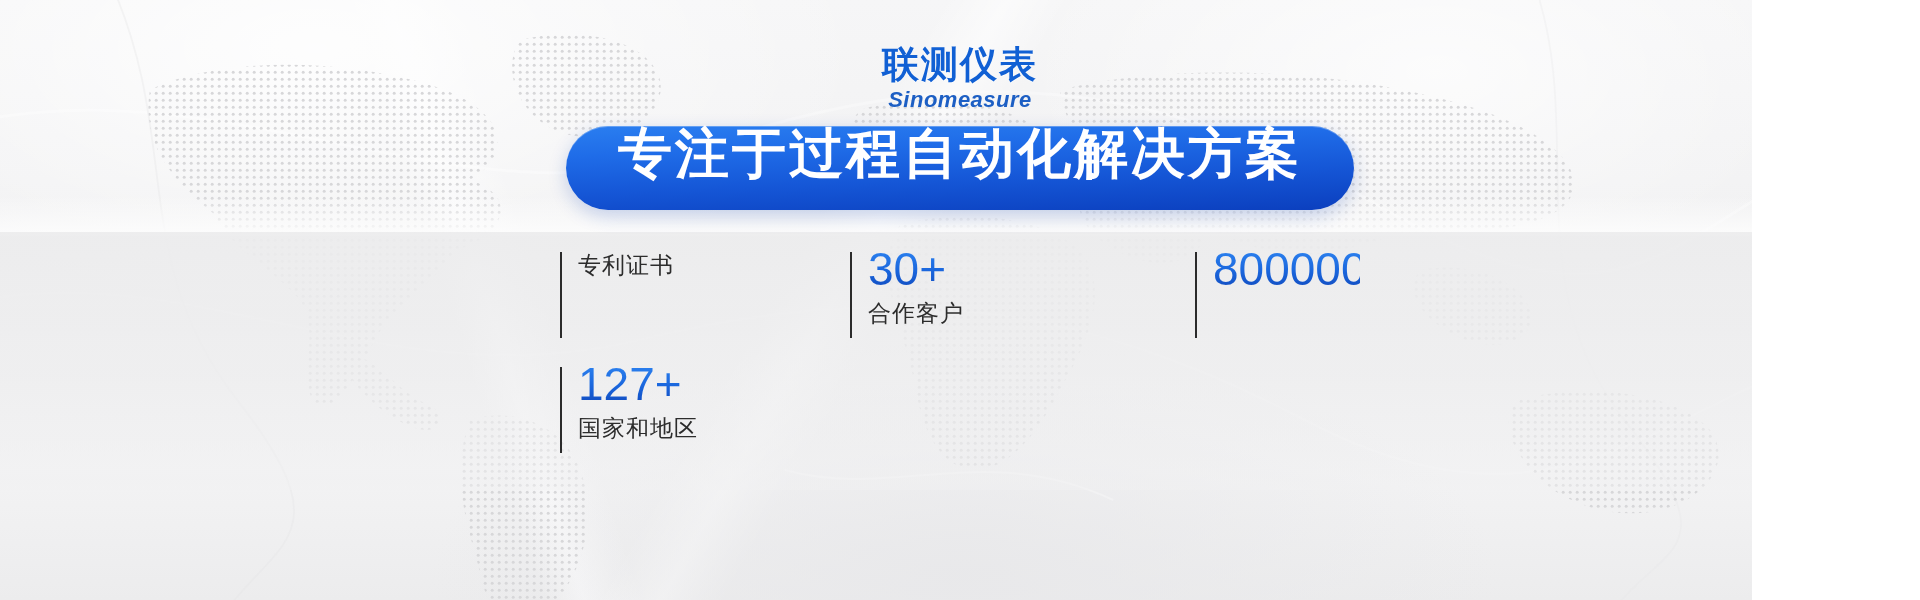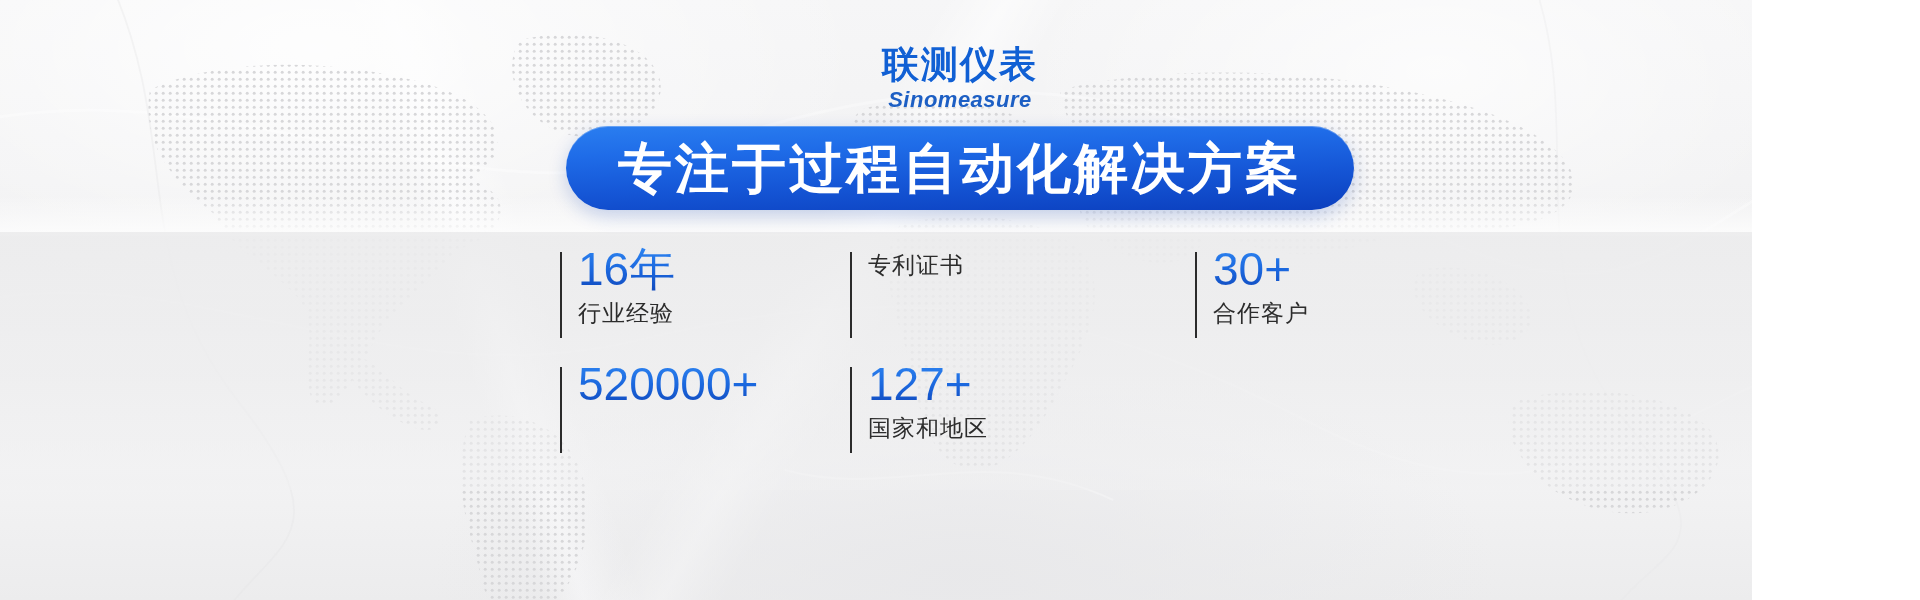--- a/index.html
+++ b/index.html
@@ -99,7 +99,7 @@
   }
   .pill {
     display: inline-flex;
-    align-items: center;
+    align-items: flex-start;
     justify-content: center;
     height: 84px;
     padding: 0 52px;

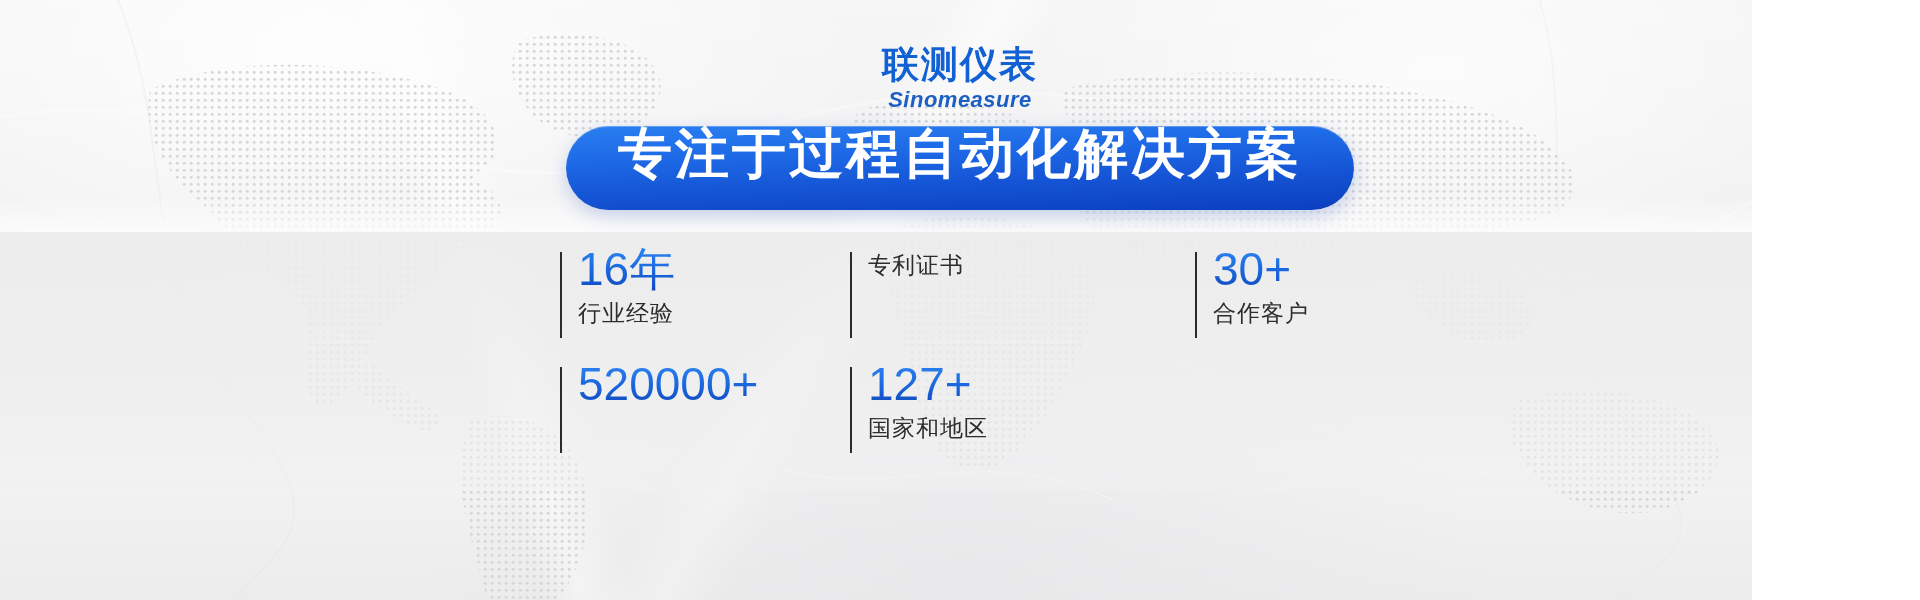--- a/index.html
+++ b/index.html
@@ -249,10 +249,6 @@
 
     <div class="stats">
 
-      <div class="stat">
-        <div class="stat-value">16年</div>
-        <div class="stat-label">行业经验</div>
-      </div>
 
       <div class="stat">
         <div class="stat-label">专利证书</div>

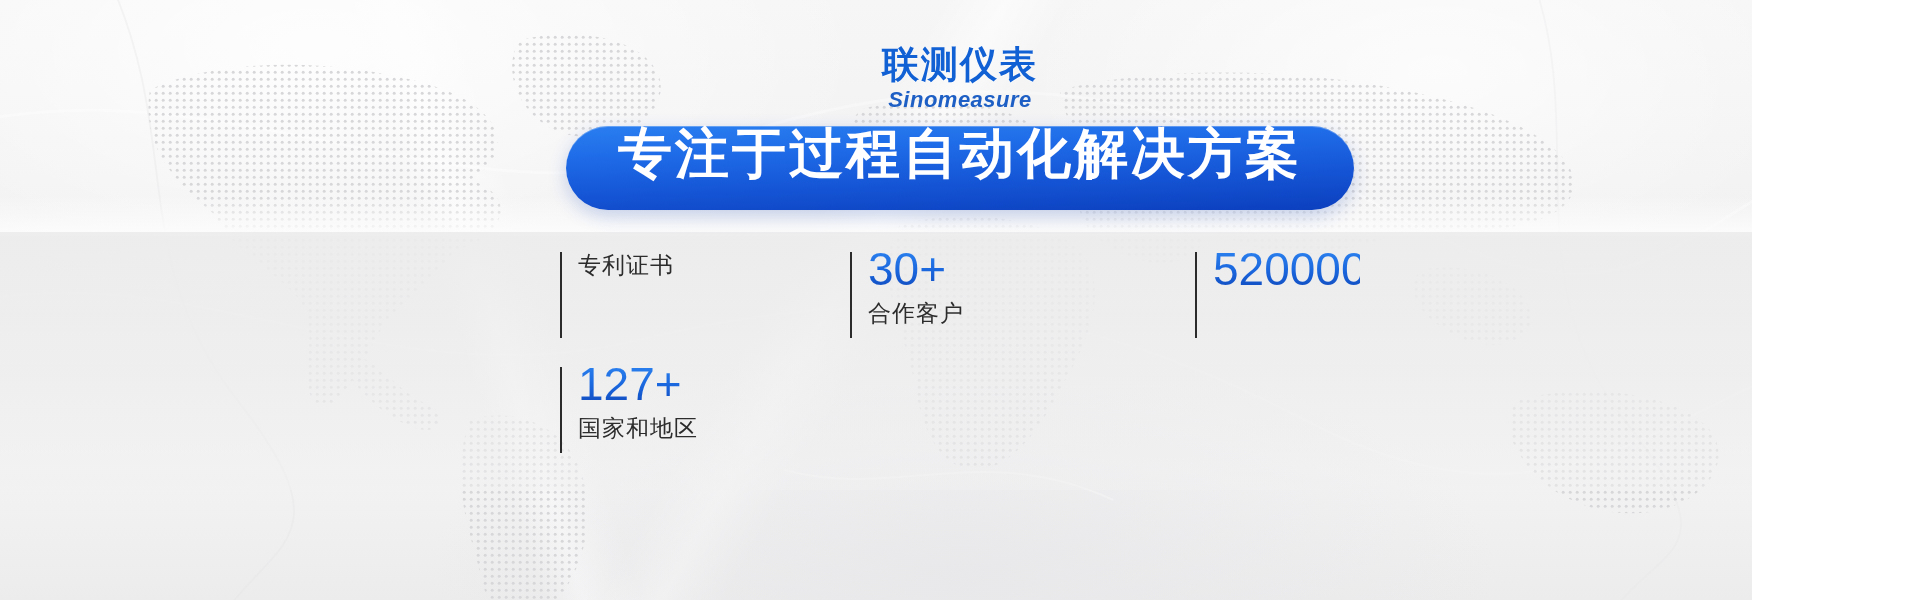--- a/index.html
+++ b/index.html
@@ -261,7 +261,7 @@
 
 
       <div class="stat">
-        <div class="stat-value">520000+</div>
+        <div class="stat-value">800000+</div>
       </div>
 
       <div class="stat">

